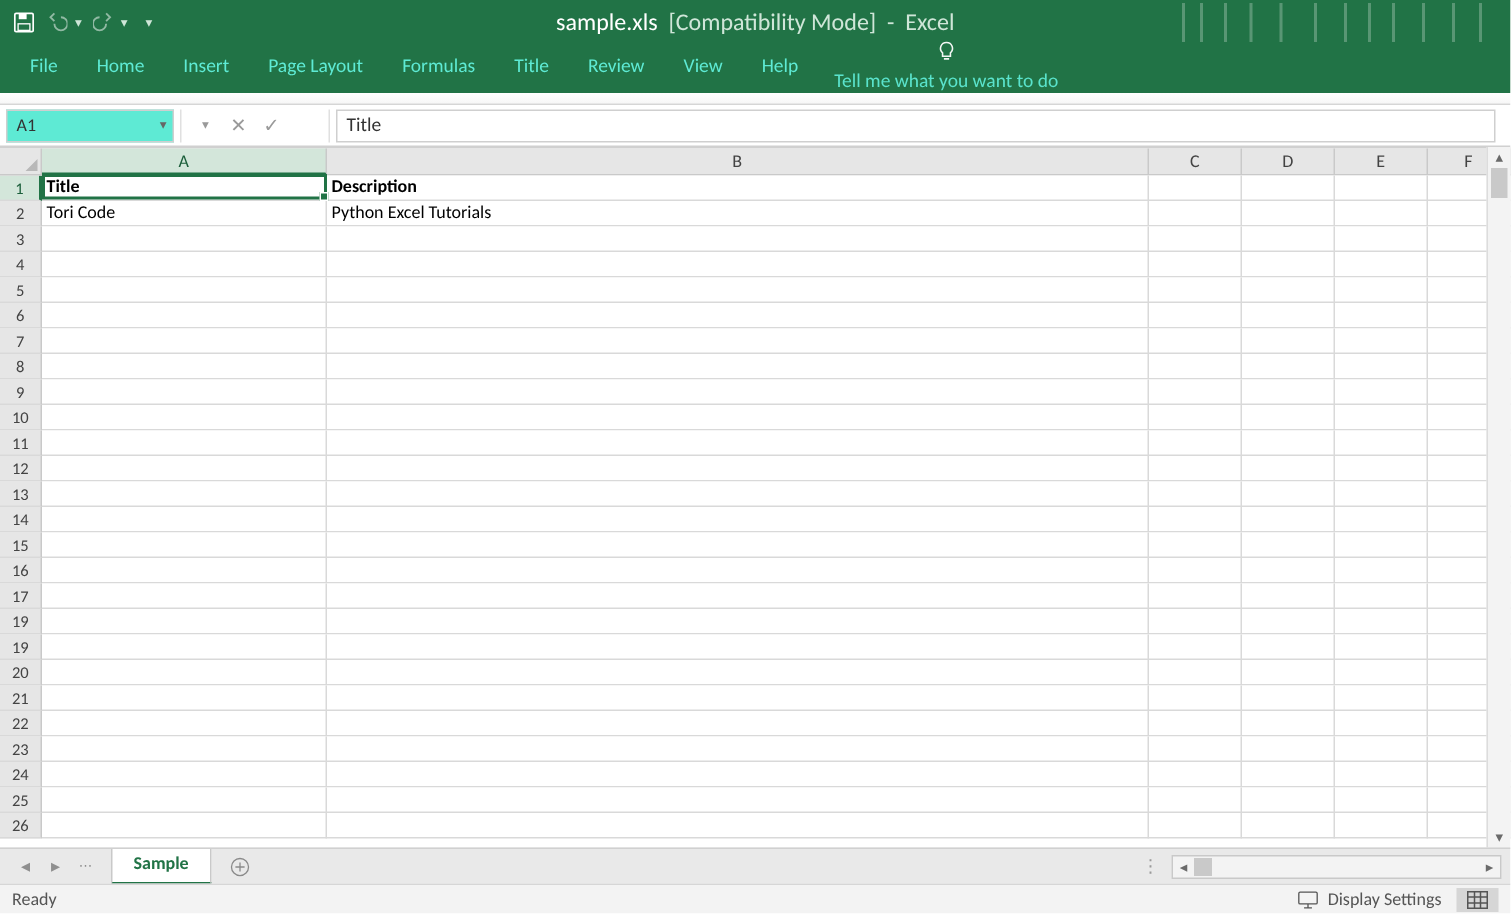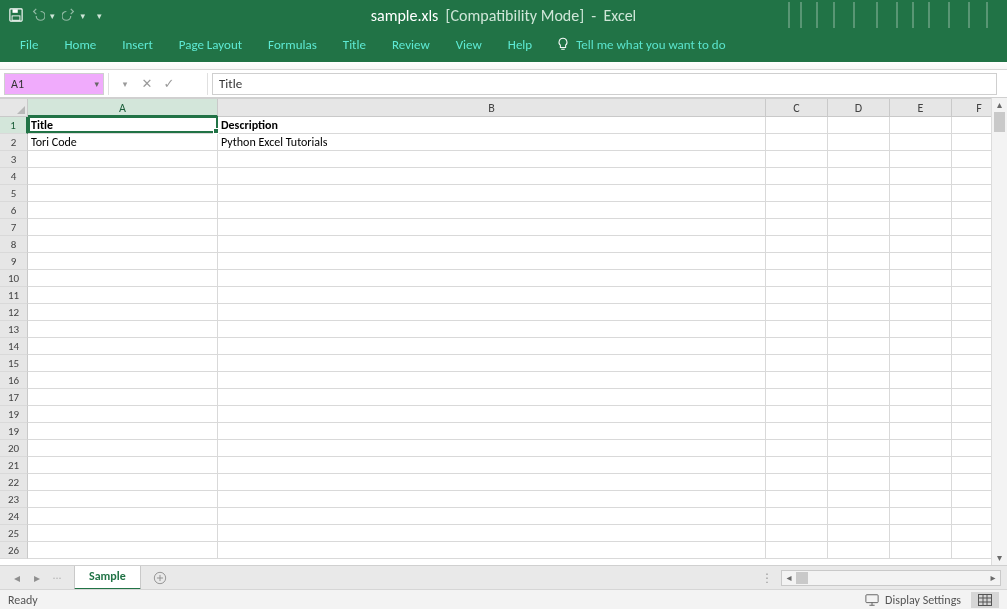--- a/index.html
+++ b/index.html
@@ -57,7 +57,7 @@
     font-size: 13px;
   }
   .ribbon .tab { cursor: pointer; padding: 4px 2px; }
-  .ribbon .tell { display:flex; align-items:center; gap:6px; opacity:.95; }
+  .ribbon .tell { display:flex; align-items:center; gap:6px; opacity:.95;flex-direction:column; }
   .ribbon .tell svg { width:14px; height:14px; stroke:#fff; fill:none; }
   .ribbon-border {
     height: 8px;

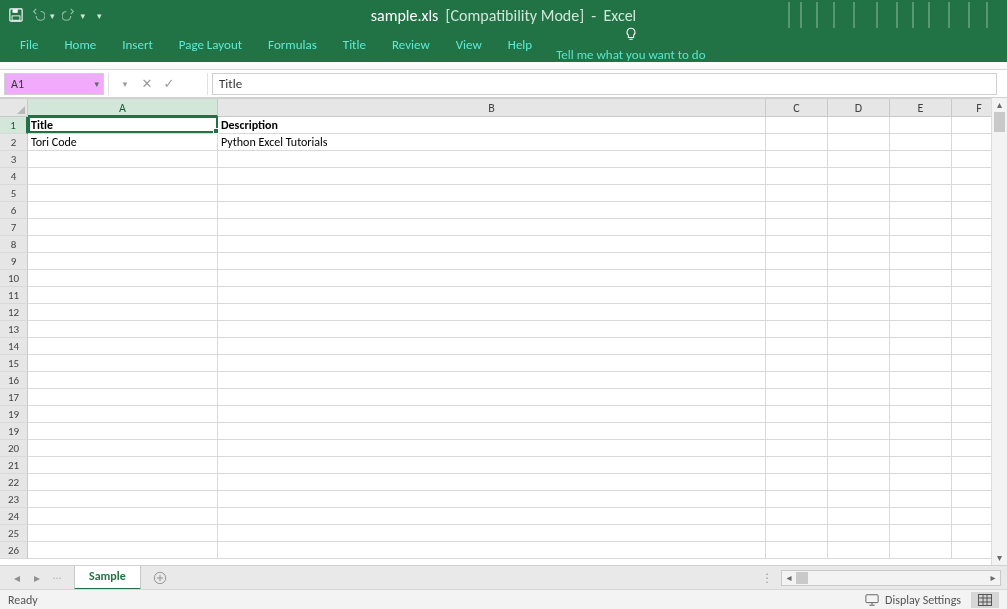--- a/index.html
+++ b/index.html
@@ -74,9 +74,9 @@
     padding-left:4px;
   }
   .name-box {
-    width: 100px; height: 22px;
+    width: 112px; height: 22px;
     border:1px solid #cfcfcf;
-    background:#f0abfc;
+    background:#5eead4;
     display:flex; align-items:center; justify-content:space-between;
     padding: 0 4px 0 6px;
     font-size:12px; color:#333;

